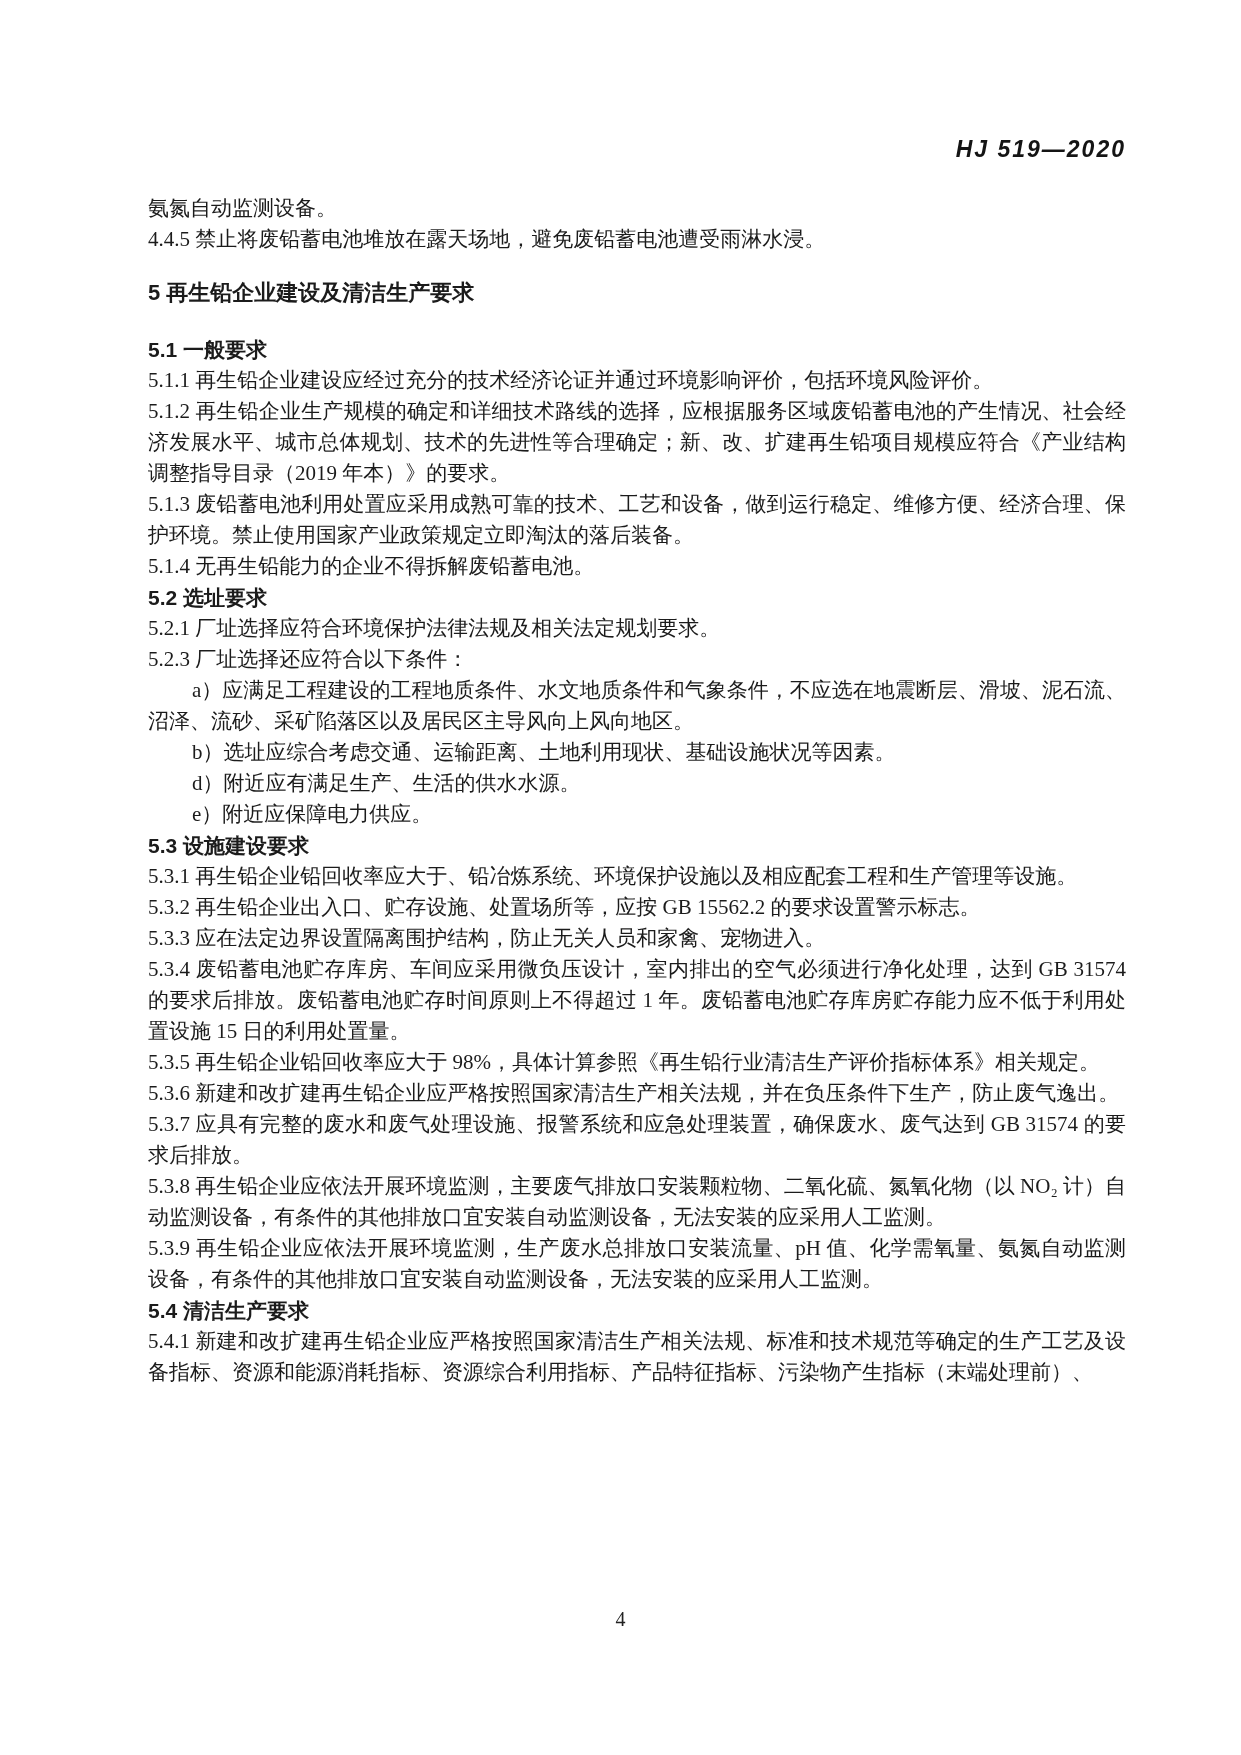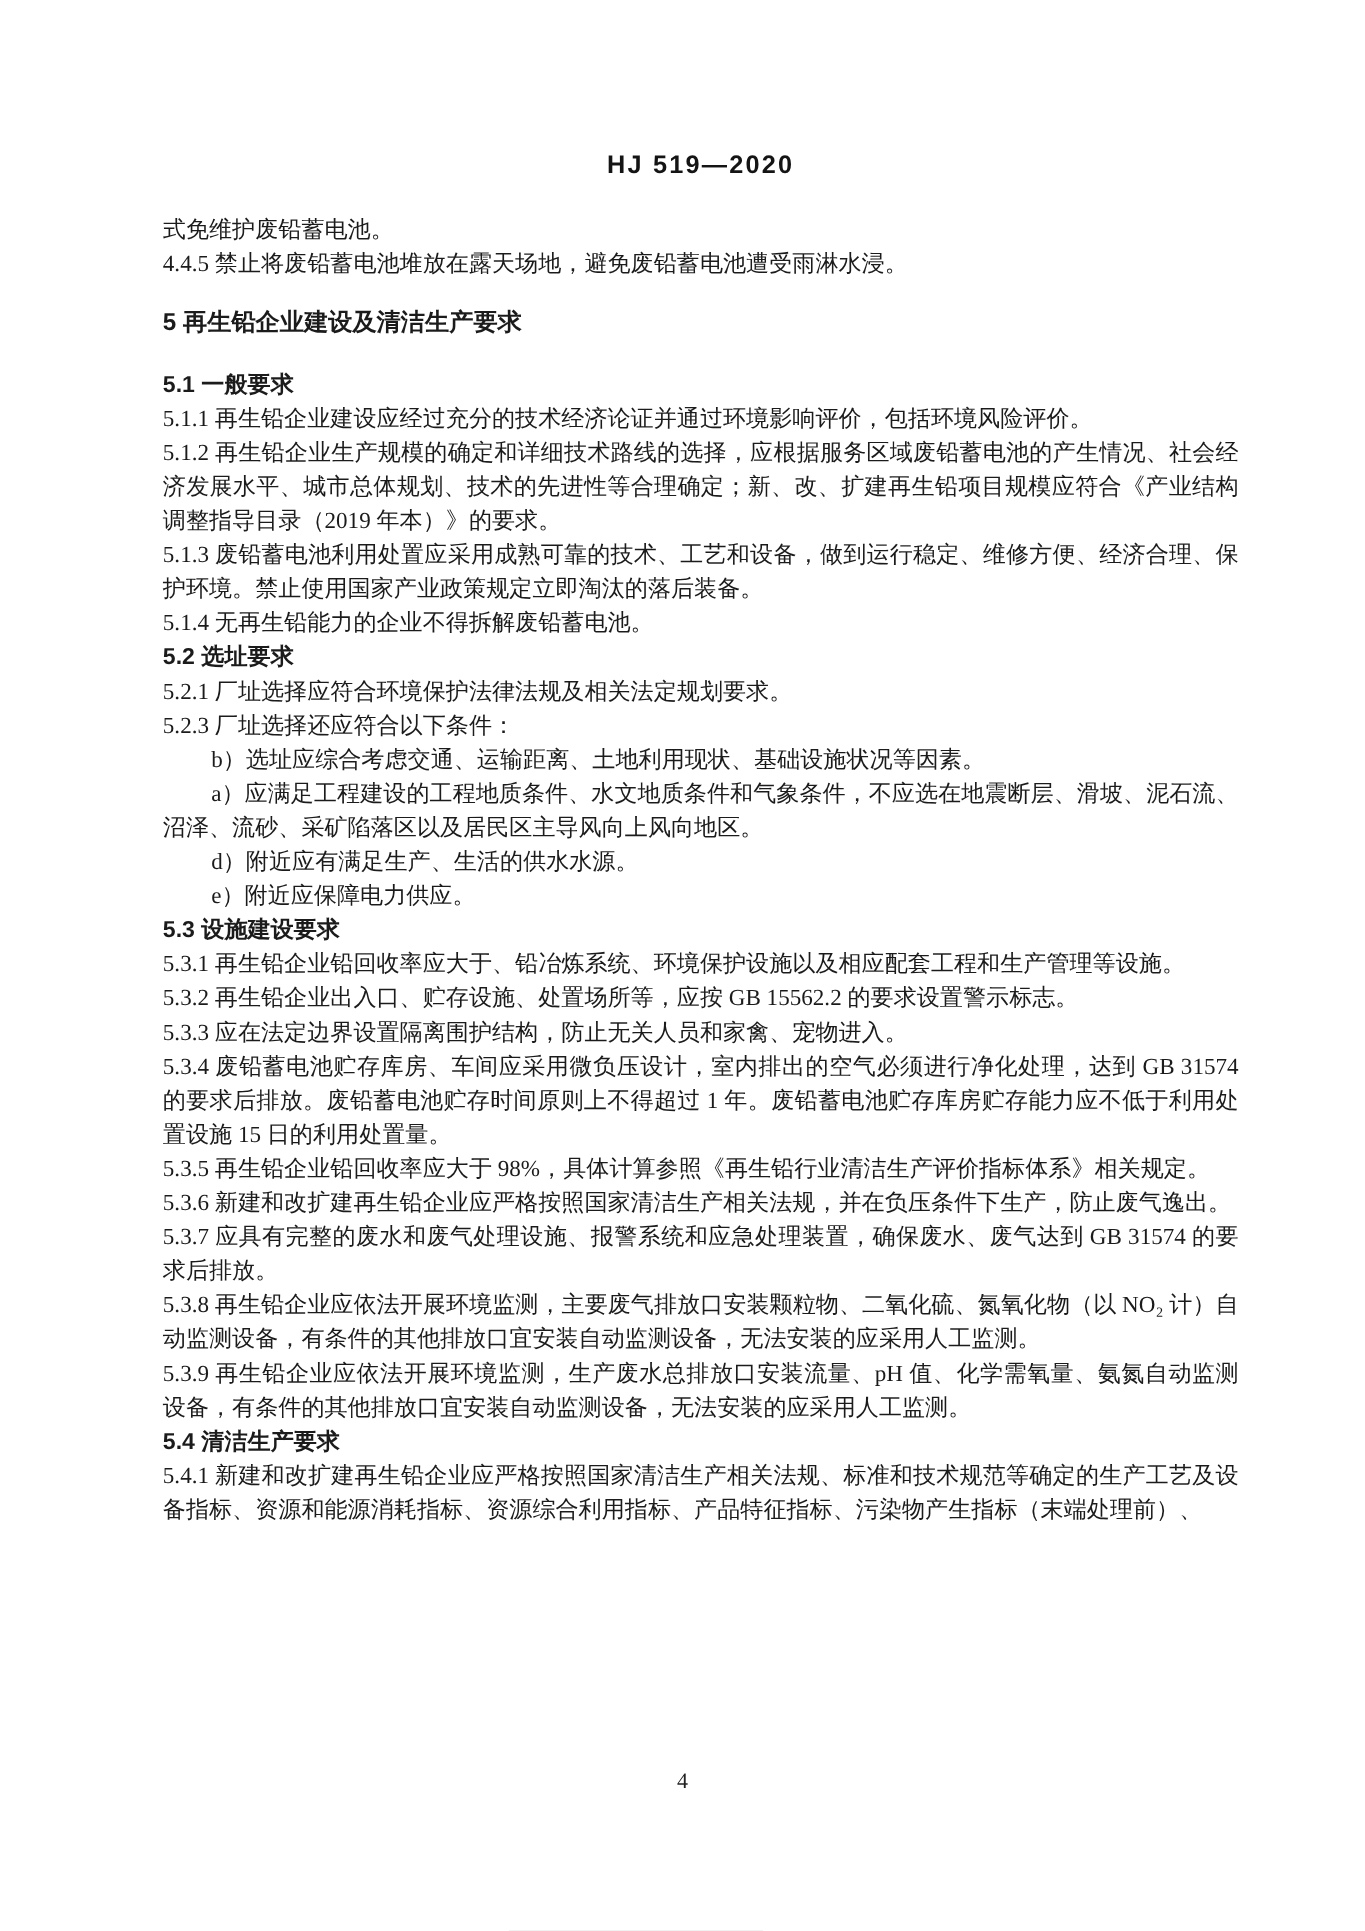--- a/index.html
+++ b/index.html
@@ -22,12 +22,13 @@
     top: 136px;
     left: 148px;
     width: 978px;
-    text-align: center;
+    text-align: right;
     font-family: "Liberation Sans", "DejaVu Sans", sans-serif;
     font-weight: 700;
     font-size: 23px;
     letter-spacing: 2px;
     color: #141414;
+    font-style: italic;
   }
   .content {
     position: absolute;

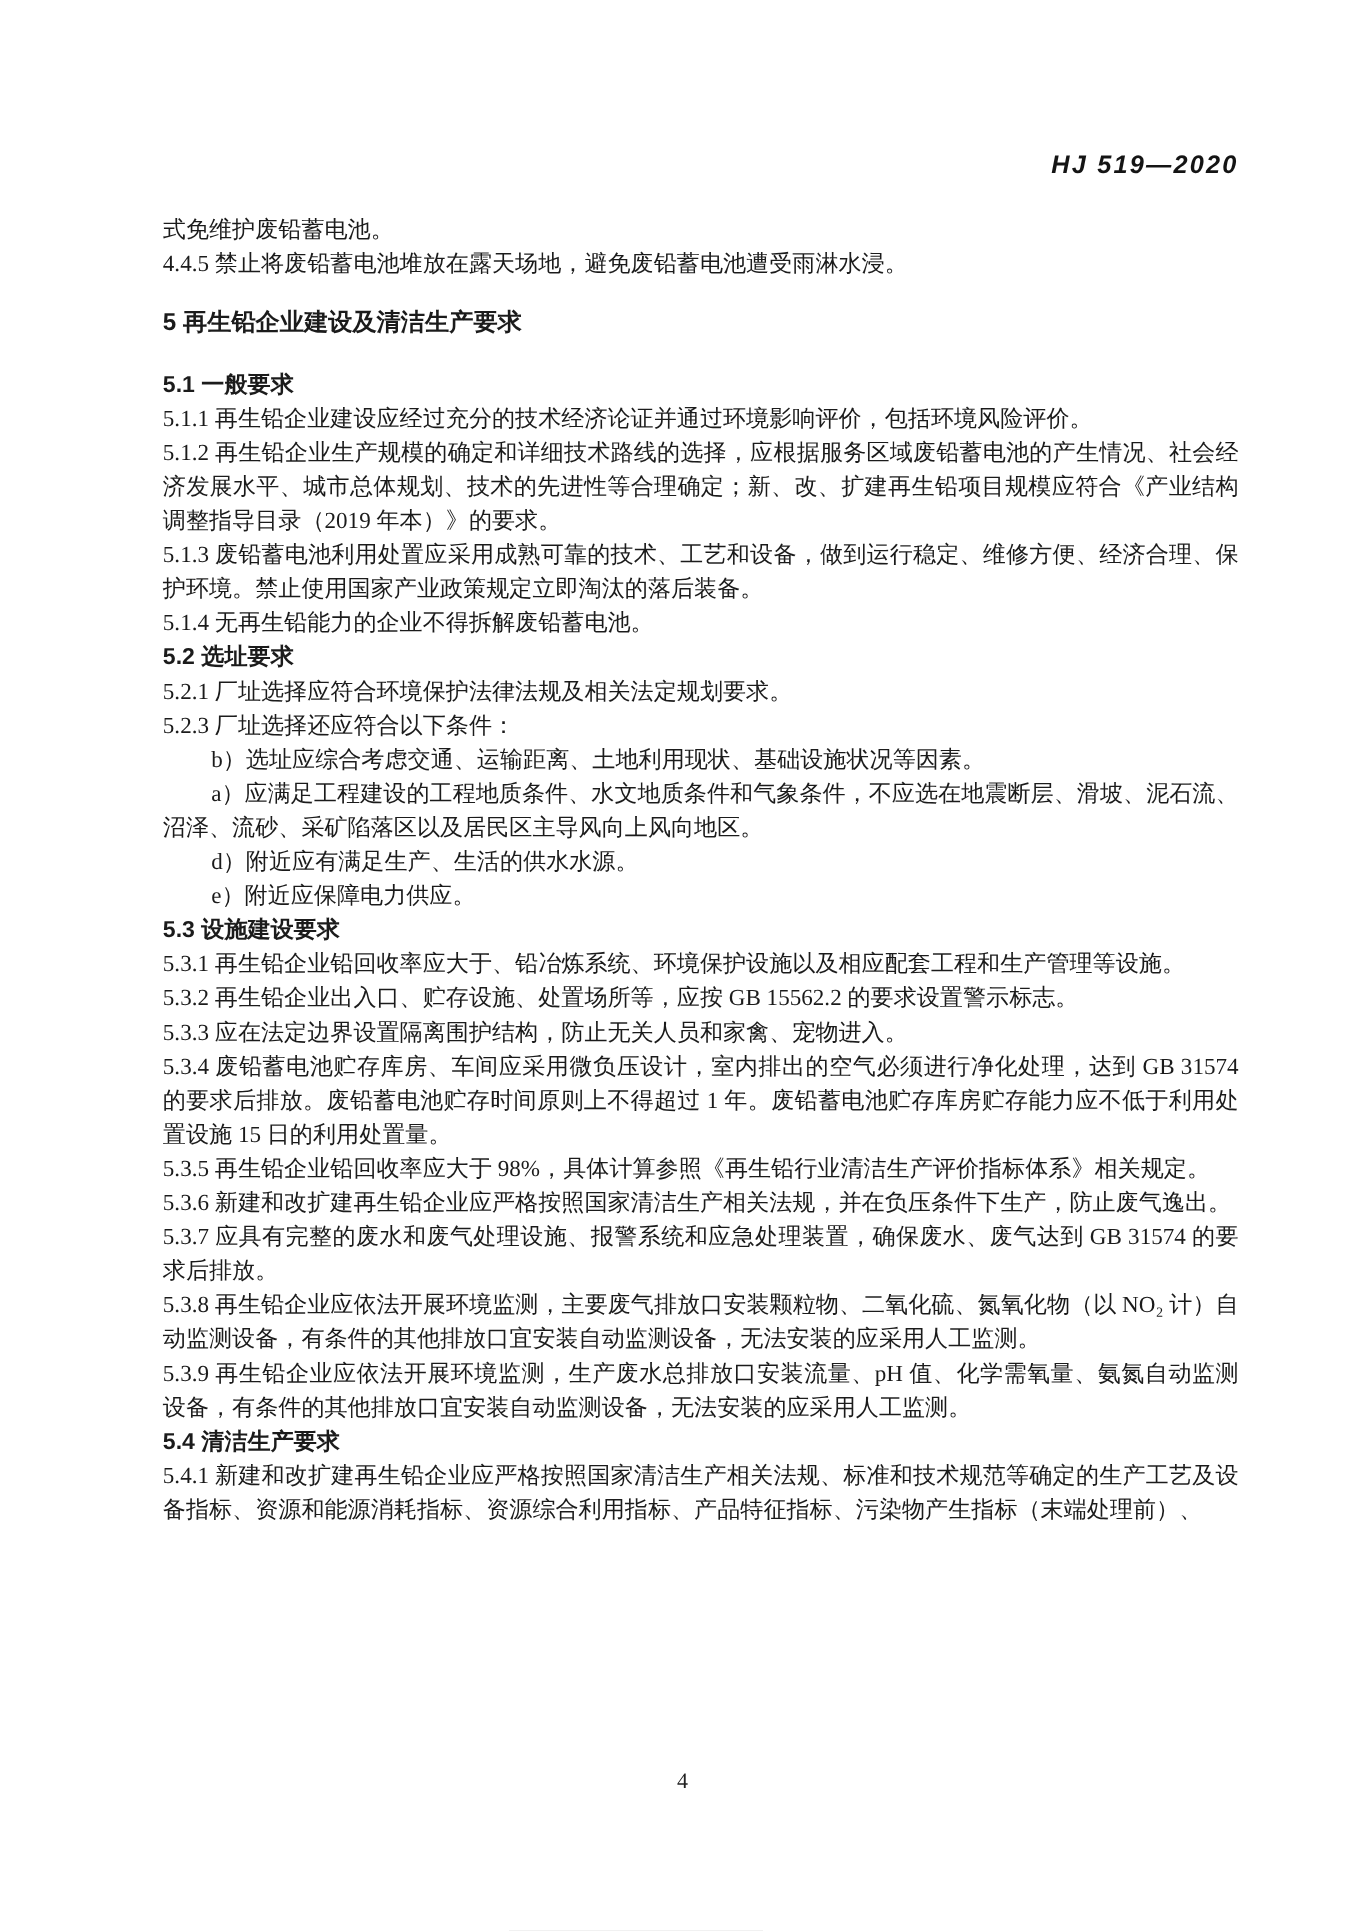--- a/index.html
+++ b/index.html
@@ -83,7 +83,7 @@
   </div>
 
   <main class="content" id="content">
-      <p class="body-para">式免维护废铅蓄电池。</p>
+      <p class="body-para">氨氮自动监测设备。</p>
       <p class="body-para">4.4.5 禁止将废铅蓄电池堆放在露天场地，避免废铅蓄电池遭受雨淋水浸。</p>
       <p class="chapter-heading">5 再生铅企业建设及清洁生产要求</p>
       <p class="section-heading">5.1 一般要求</p>

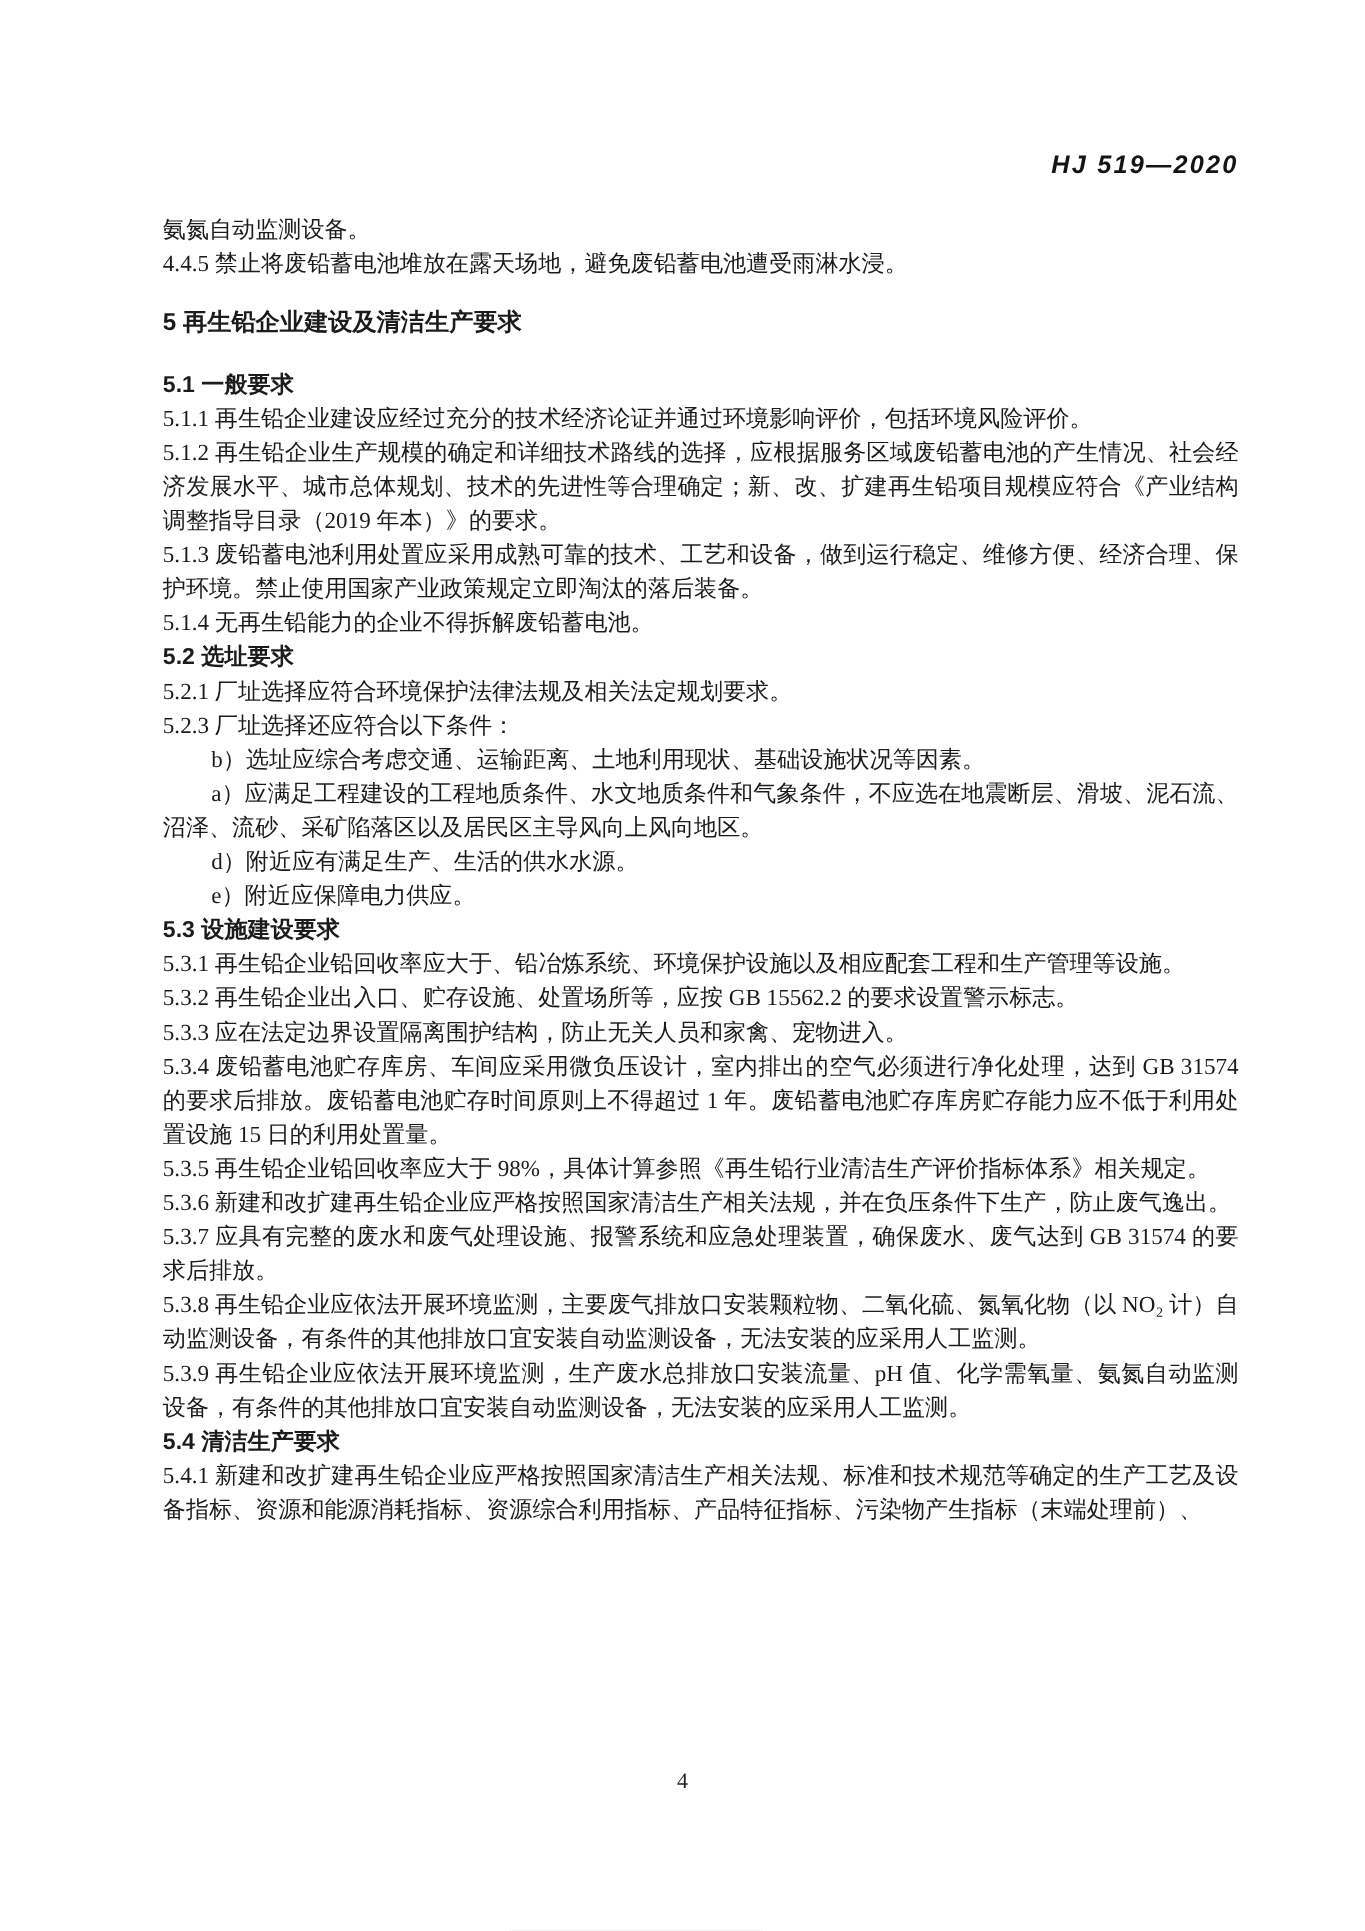--- a/index.html
+++ b/index.html
@@ -94,8 +94,8 @@
       <p class="section-heading">5.2 选址要求</p>
       <p class="body-para">5.2.1 厂址选择应符合环境保护法律法规及相关法定规划要求。</p>
       <p class="body-para">5.2.3 厂址选择还应符合以下条件：</p>
+      <p class="list-item">a）应满足工程建设的工程地质条件、水文地质条件和气象条件，不应选在地震断层、滑坡、泥石流、沼泽、流砂、采矿陷落区以及居民区主导风向上风向地区。</p>
       <p class="list-item">b）选址应综合考虑交通、运输距离、土地利用现状、基础设施状况等因素。</p>
-      <p class="list-item">a）应满足工程建设的工程地质条件、水文地质条件和气象条件，不应选在地震断层、滑坡、泥石流、沼泽、流砂、采矿陷落区以及居民区主导风向上风向地区。</p>
       <p class="list-item">d）附近应有满足生产、生活的供水水源。</p>
       <p class="list-item">e）附近应保障电力供应。</p>
       <p class="section-heading">5.3 设施建设要求</p>

